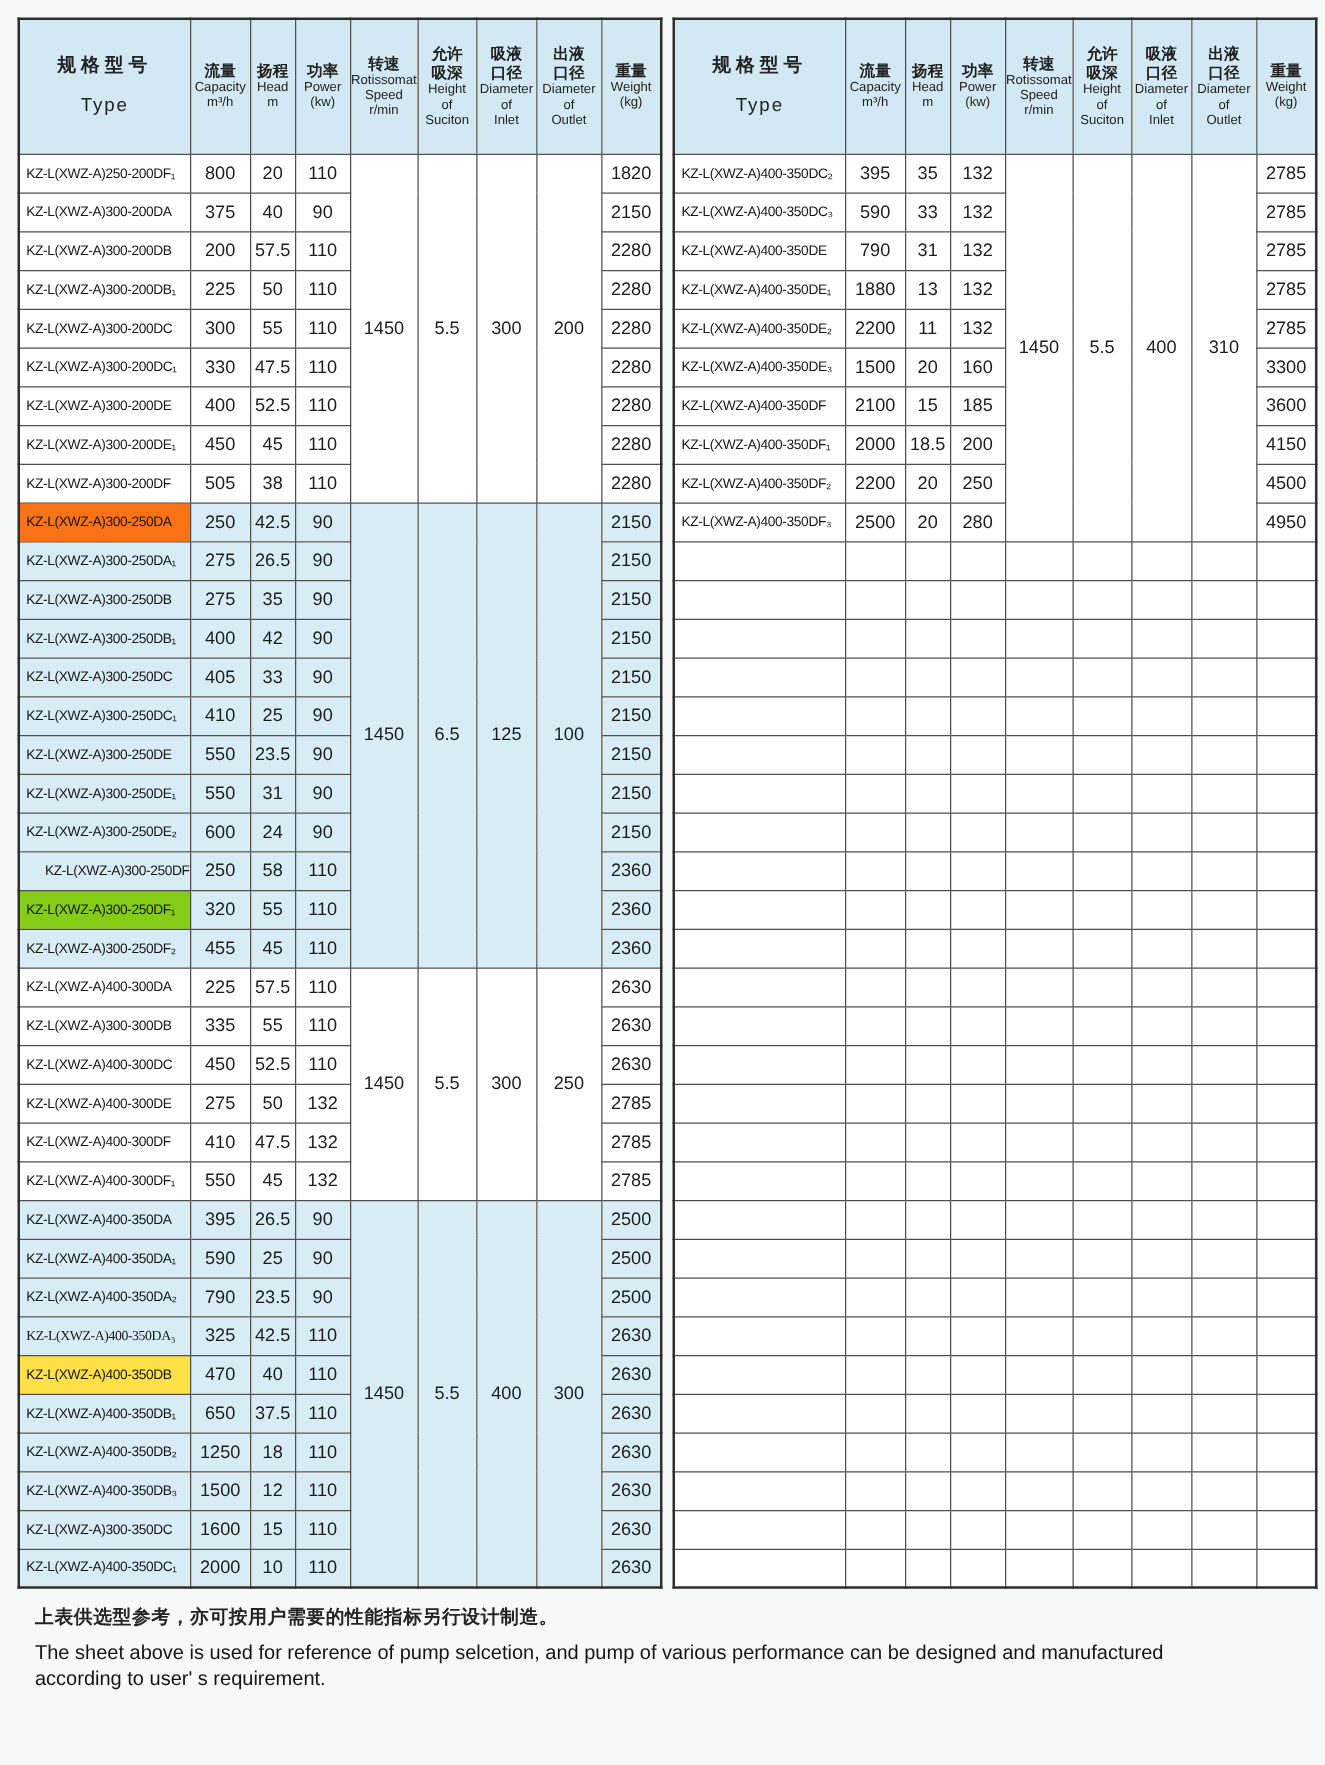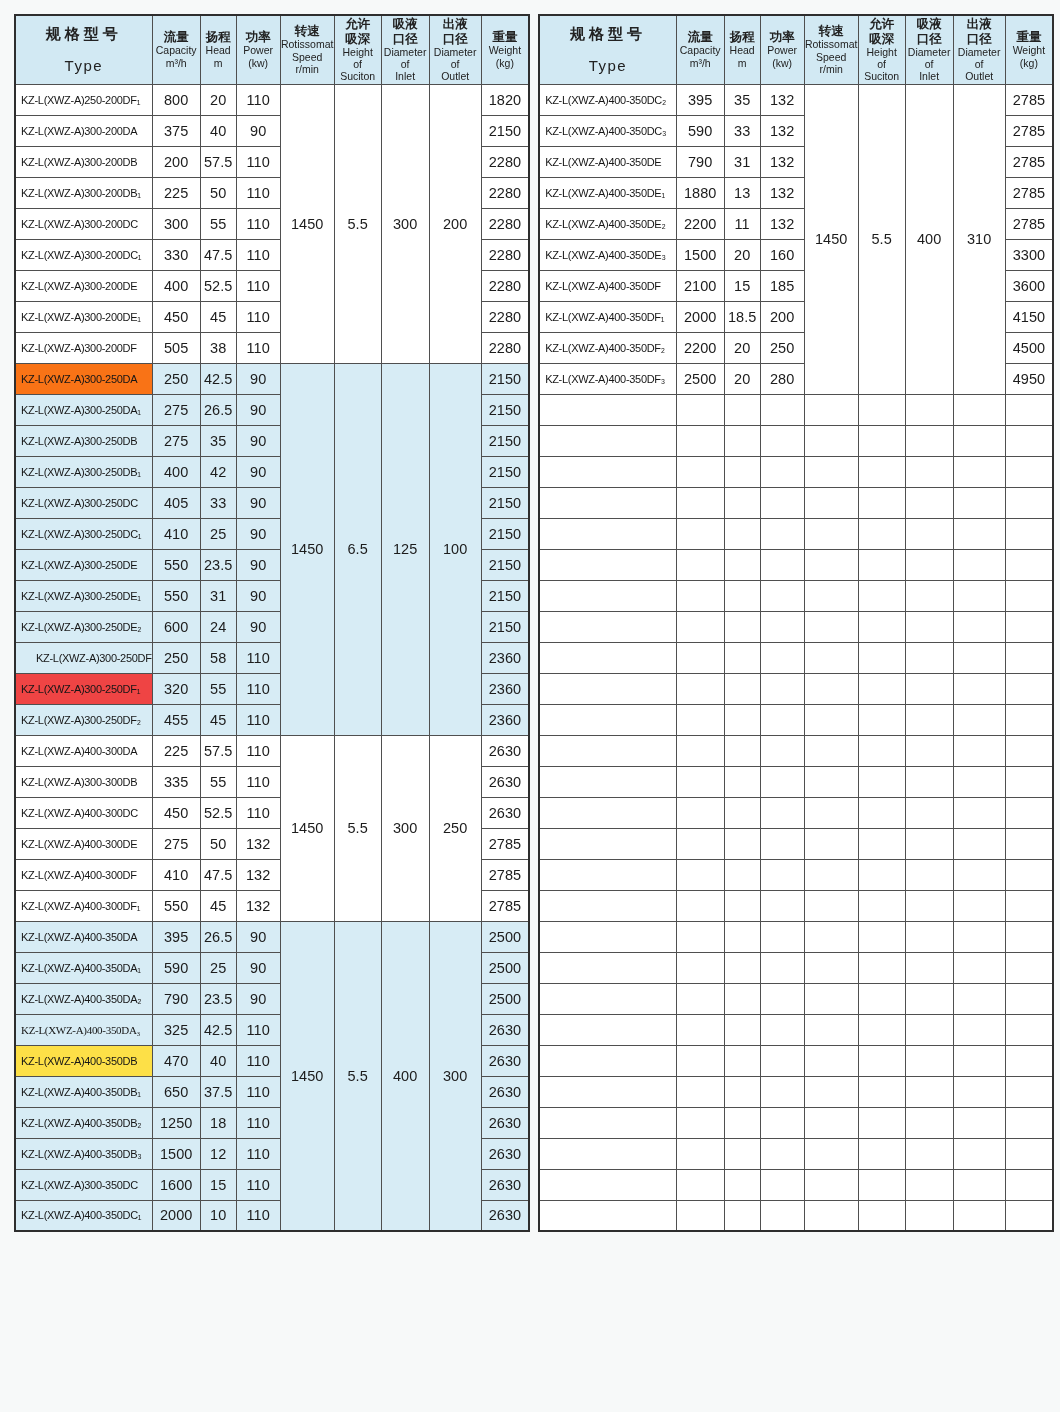--- a/index.html
+++ b/index.html
@@ -23,7 +23,7 @@
     border: 1px solid #4f4f4f;
     overflow: hidden;
   }
-  table.spec thead tr { height: 69px; border-radius: 16px; }
+  table.spec thead tr { height: 108px; border-radius: 16px; }
   table.spec tbody tr { height: 31px; }
 
   th { background: #d2e9f3; font-weight: normal; vertical-align: middle; }

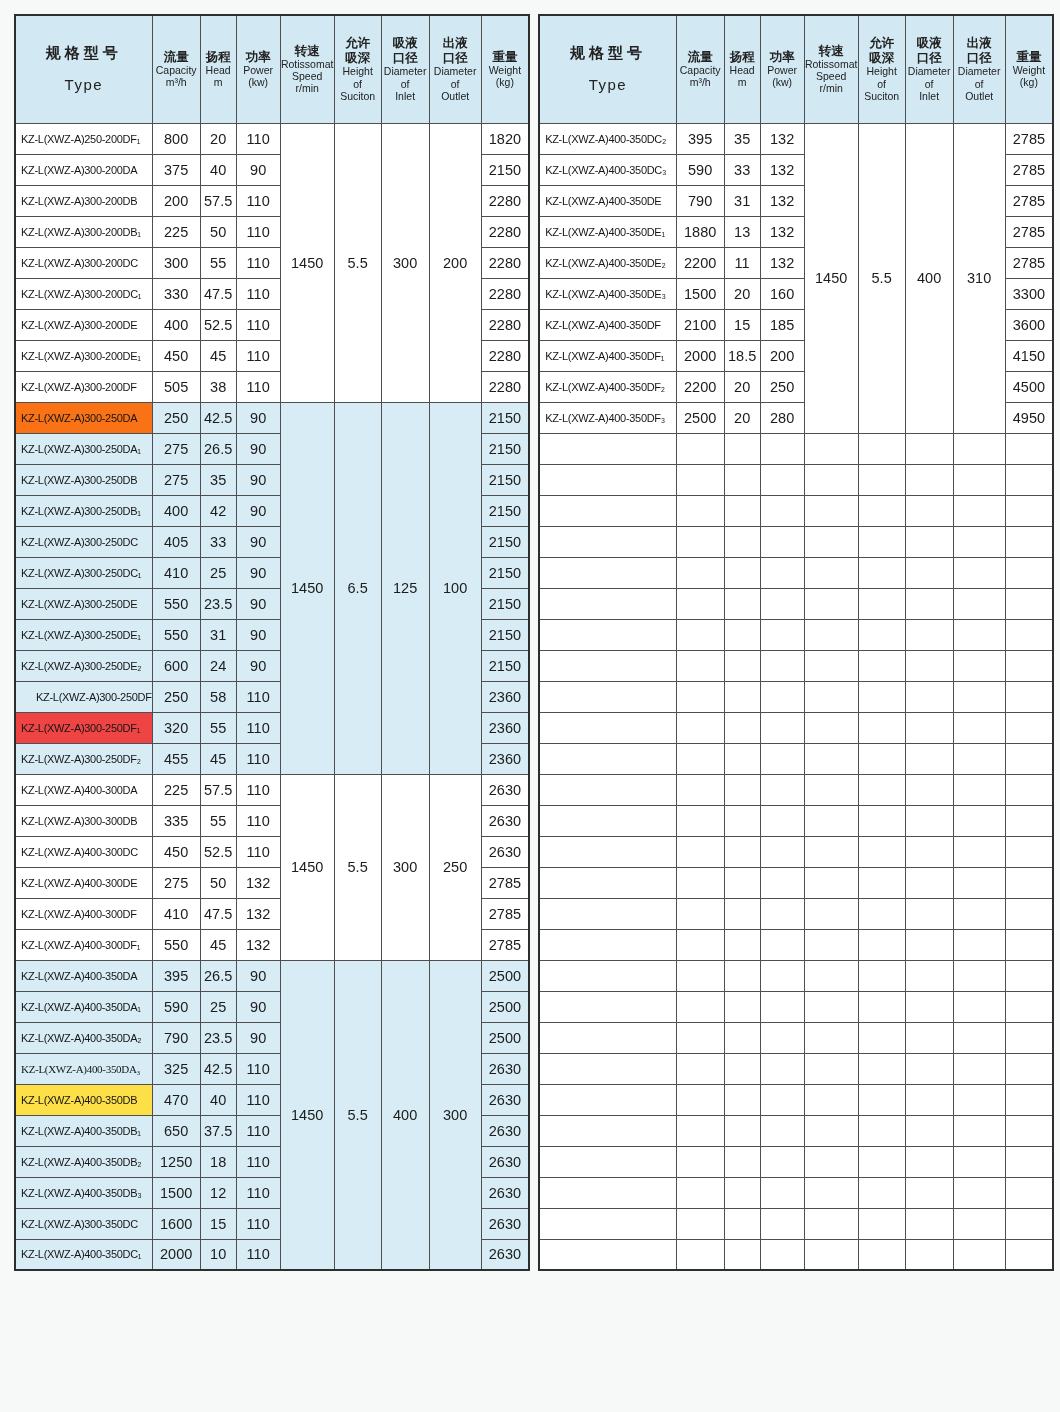--- a/index.html
+++ b/index.html
@@ -284,7 +284,7 @@
             <td class="c-num" style="background: rgb(215, 236, 245);">2360</td>
           </tr>
           <tr class="band">
-            <td class="c-type" style="background: #ef4444;">KZ-L(XWZ-A)300-250DF₁</td>
+            <td class="c-type" style="background: #84cc16;">KZ-L(XWZ-A)300-250DF₁</td>
             <td class="c-num" style="background: rgb(215, 236, 245);">320</td>
             <td class="c-num" style="background: rgb(215, 236, 245);">55</td>
             <td class="c-num" style="background: rgb(215, 236, 245);">110</td>

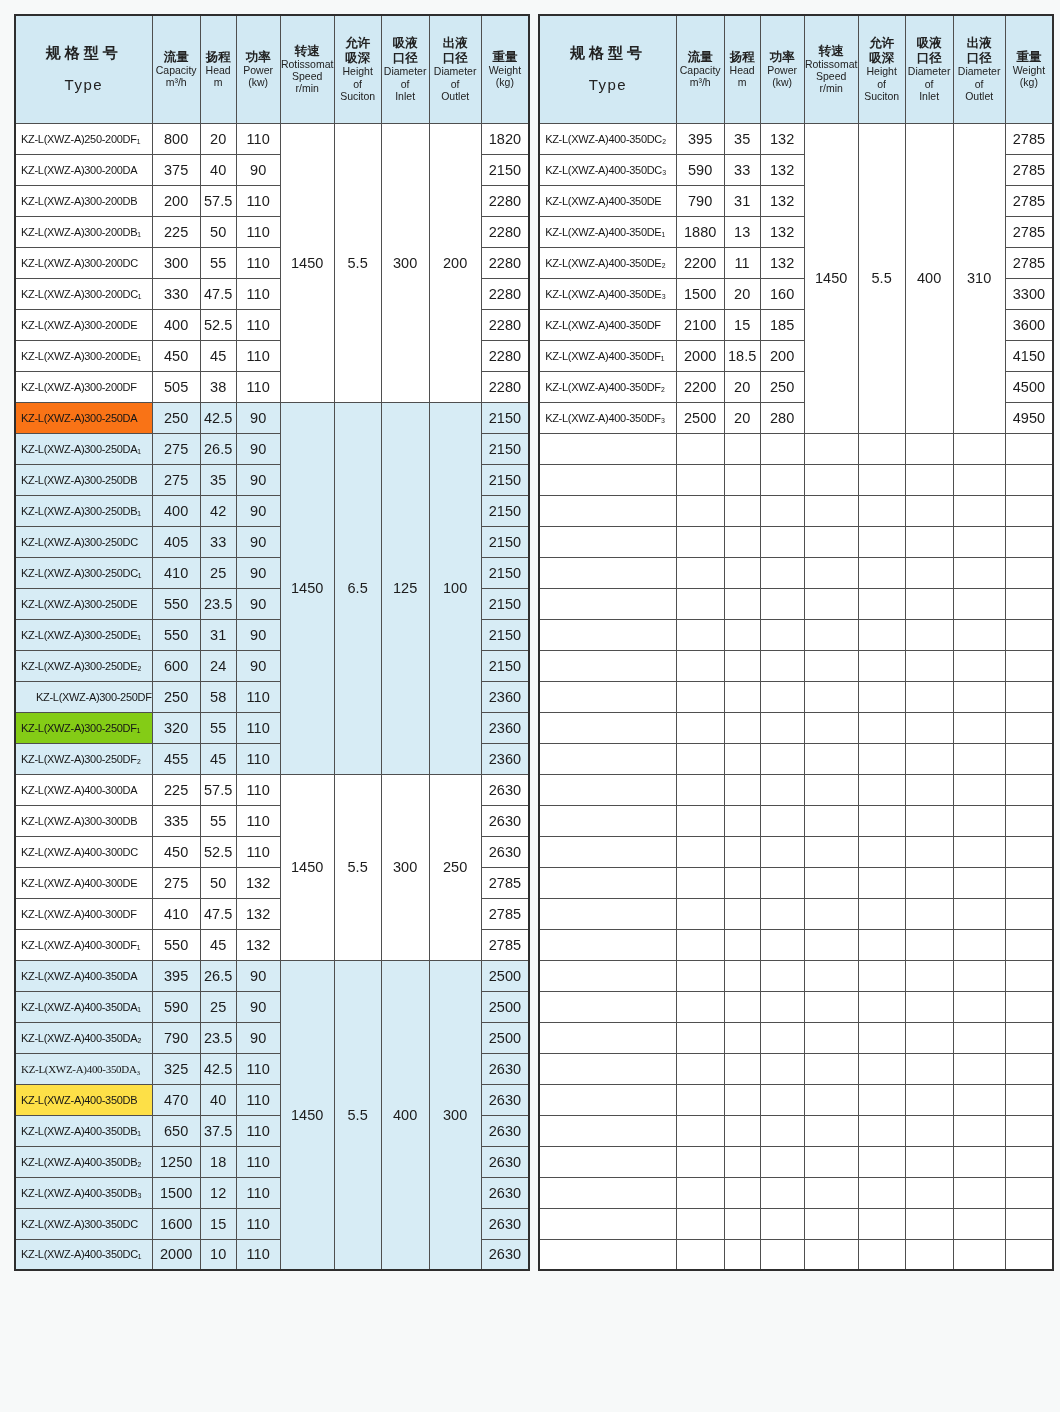--- a/index.html
+++ b/index.html
@@ -879,6 +879,14 @@
         </tbody>
       </table>
   </div>
+  <div class="footer">
+    <div class="zh">上表供选型参考，亦可按用户需要的性能指标另行设计制造。</div>
+    <div class="en">
+      <span>The sheet above is used for reference of pump selcetion, and pump of various performance can be designed and manufactured</span>
+      <br>
+      <span>according to user' s requirement.</span>
+    </div>
+  </div>
 </div>
 
 </body></html>

